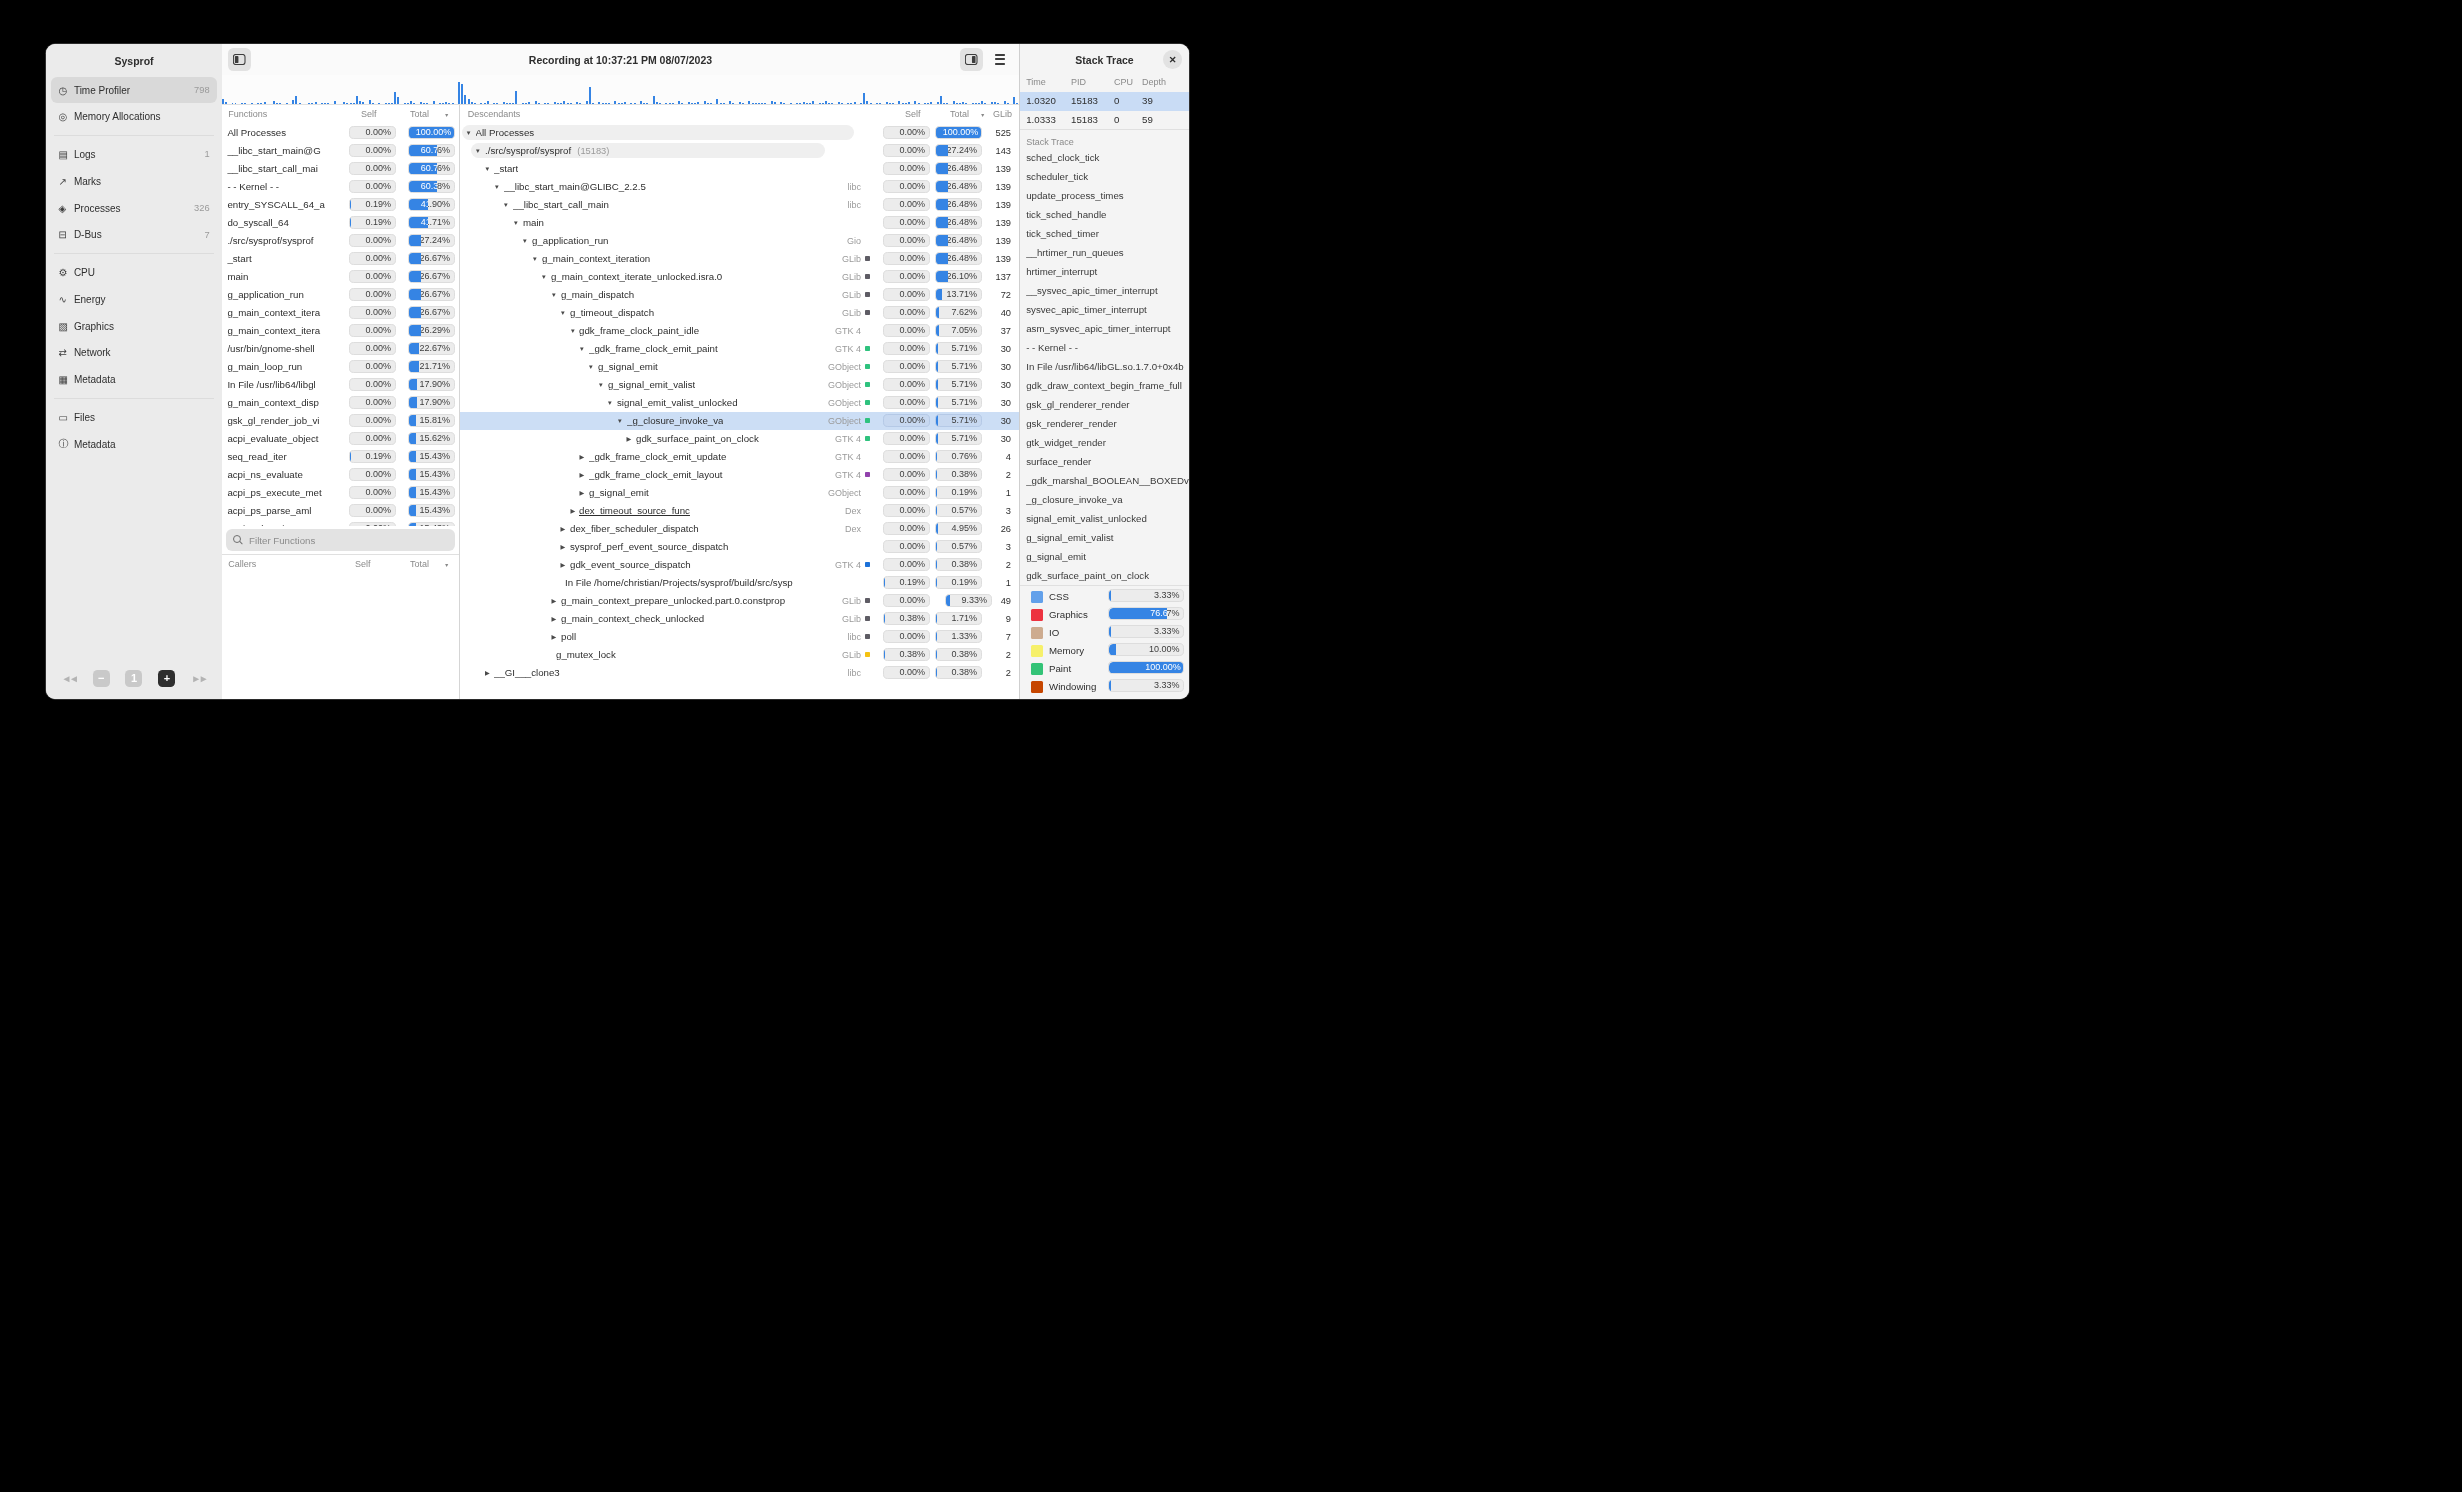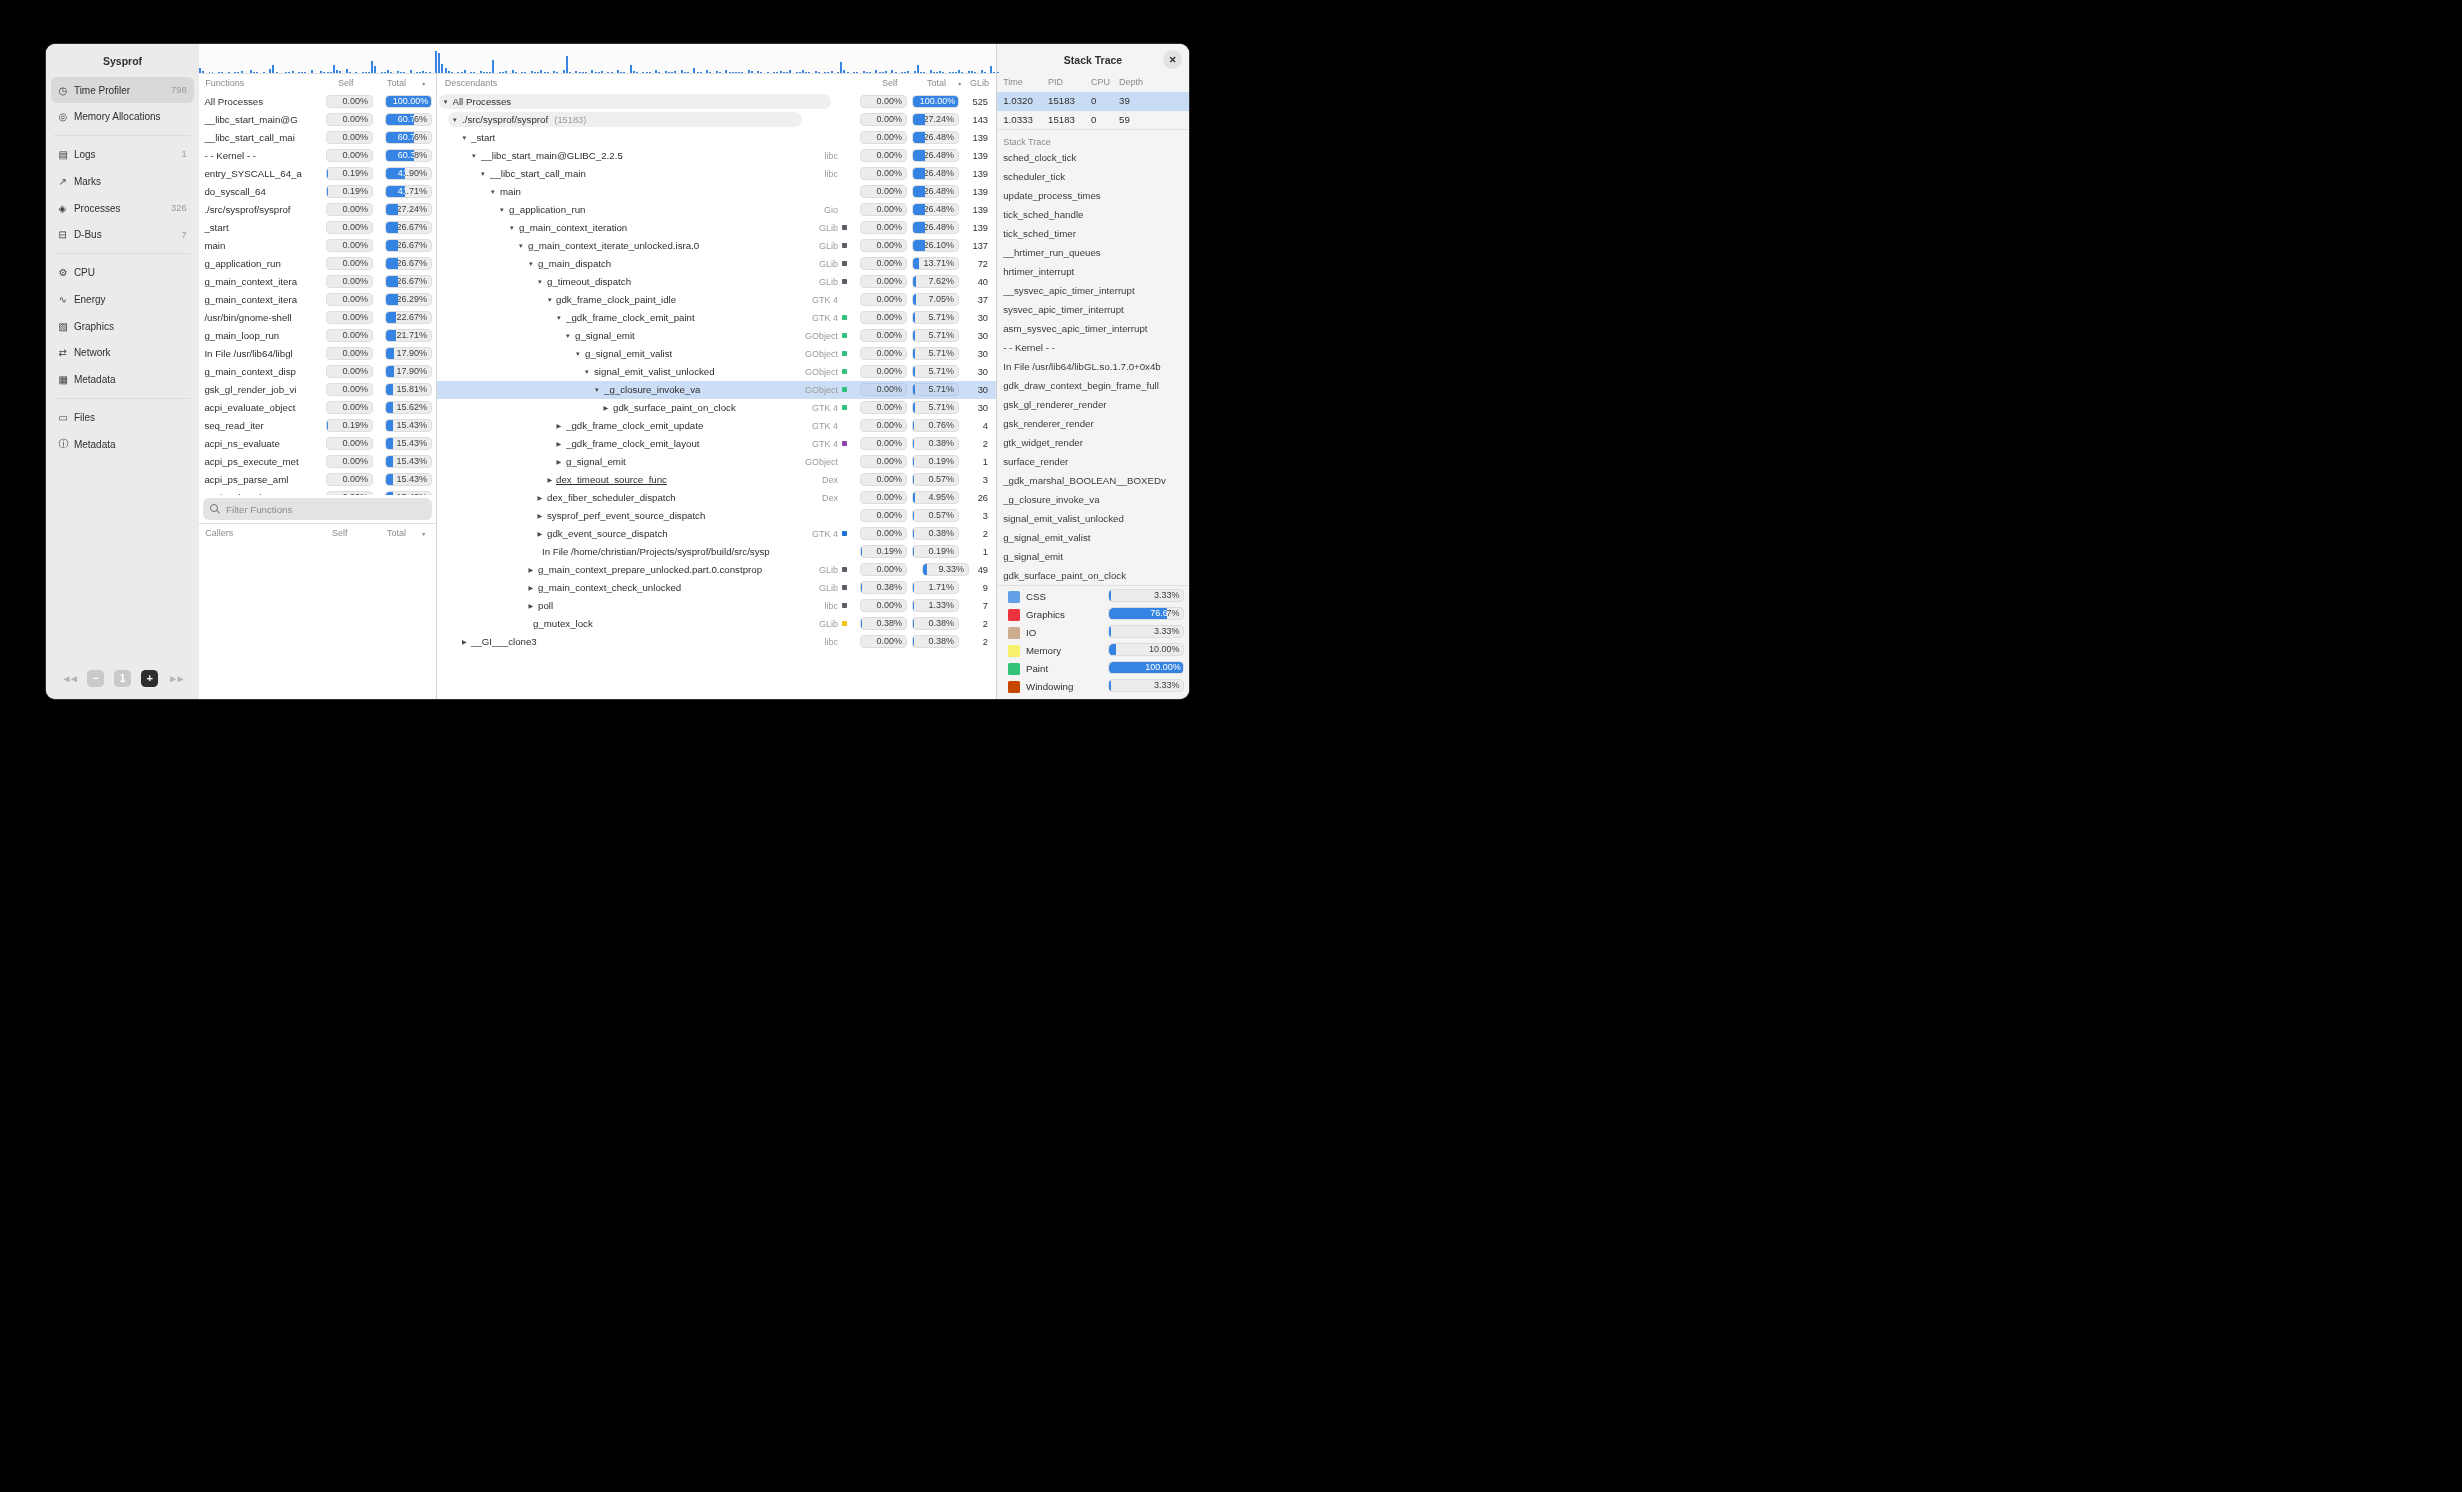--- a/index.html
+++ b/index.html
@@ -11,7 +11,7 @@
             box-shadow:0 0 0 0.8px #3a3a3a; }
 
   
-  .sidebar { width:153px; background:#ebebeb; display:flex; flex-direction:column; flex-shrink:0; }
+  .sidebar { width:176px; background:#ebebeb; display:flex; flex-direction:column; flex-shrink:0; }
   .sb-title { text-align:center; font-weight:bold; font-size:10.5px; color:#2e2e2e; padding:11px 0 9.3px; }
   .sb-items { flex:1; padding:0 5.4px; }
   .sb-item { display:flex; align-items:center; height:26px; border-radius:6.2px; padding:0 7px; margin:0.8px 0; }

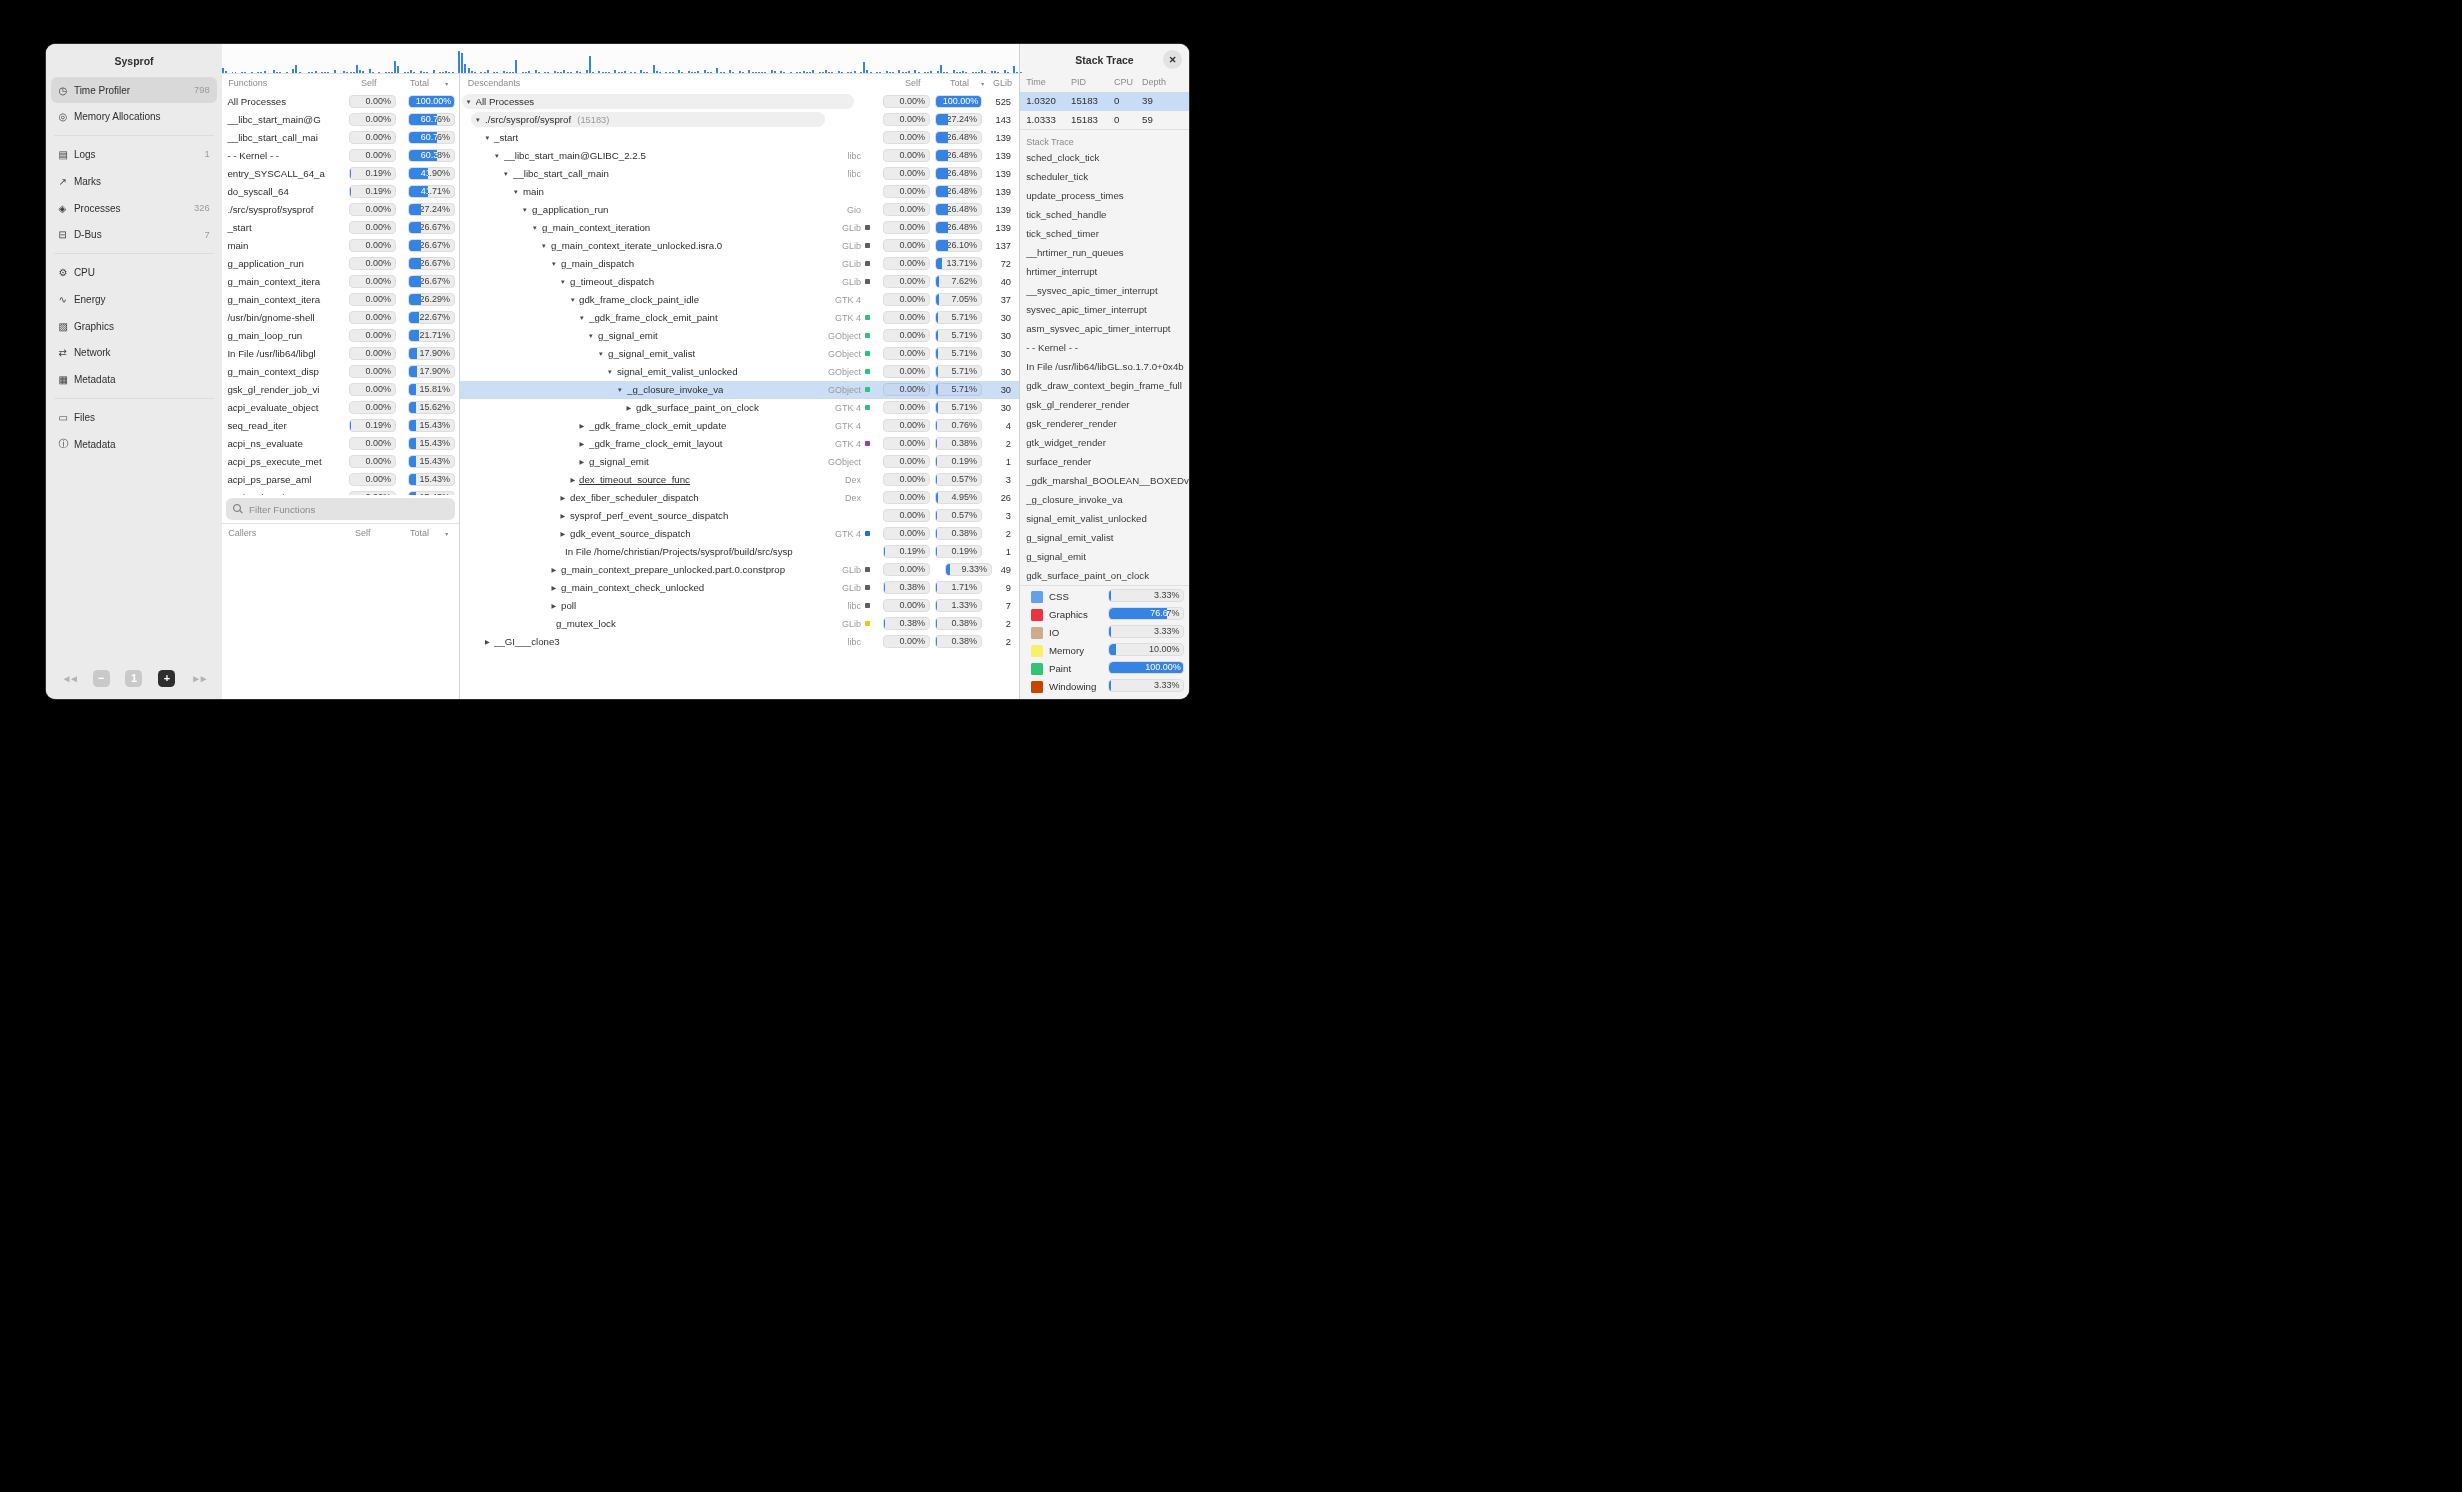--- a/index.html
+++ b/index.html
@@ -180,6 +180,26 @@
     </div>
 
     <div class="center">
+      <div class="headerbar">
+        <div class="hb-btn hb-left">
+          <svg width="12.4" height="11" viewBox="0 0 16 14">
+            <rect x="0.5" y="0.5" width="15" height="13" rx="3" fill="none" stroke="#3d3d3d" stroke-width="1.4"></rect>
+            <rect x="2.4" y="2.4" width="4.6" height="9.2" rx="1.2" fill="#3d3d3d"></rect>
+          </svg>
+        </div>
+        <div class="hb-title">Recording at 10:37:21 PM 08/07/2023</div>
+        <div class="hb-btn hb-right">
+          <svg width="12.4" height="11" viewBox="0 0 16 14">
+            <rect x="0.5" y="0.5" width="15" height="13" rx="3" fill="none" stroke="#3d3d3d" stroke-width="1.4"></rect>
+            <rect x="9" y="2.4" width="4.6" height="9.2" rx="1.2" fill="#3d3d3d"></rect>
+          </svg>
+        </div>
+        <div class="hb-menu">
+            <i></i>
+            <i></i>
+            <i></i>
+          </div>
+      </div>
 
       <div class="histo" id="histo">
           <div class="hbar" style="left: 0px; height: 5.4px;"></div>

